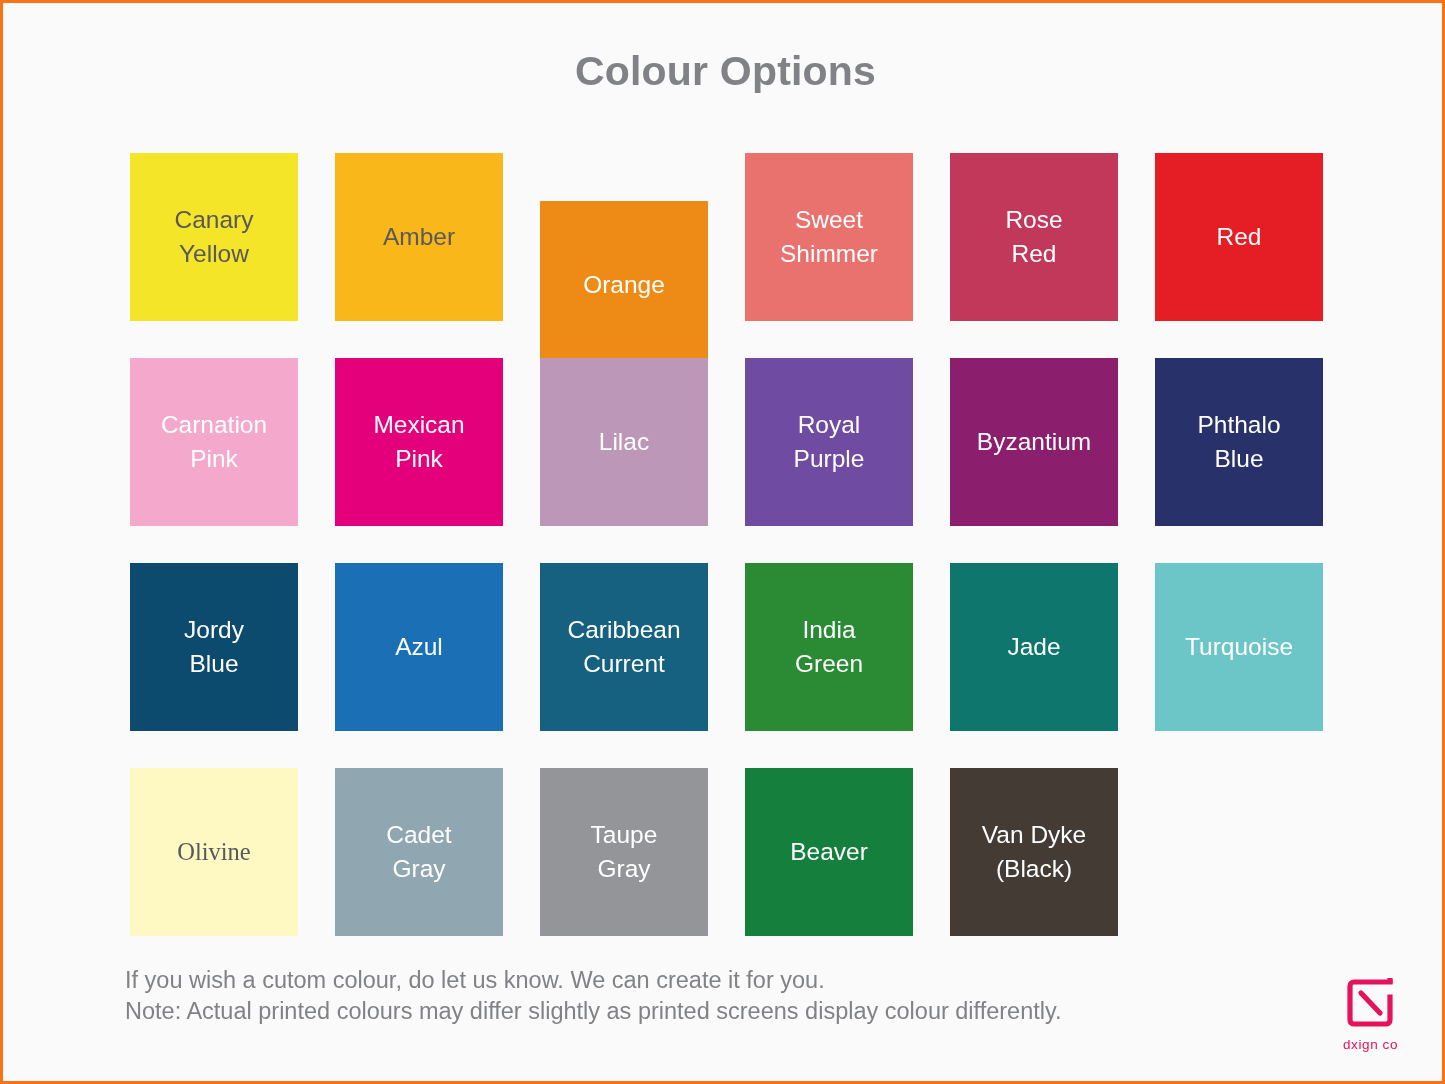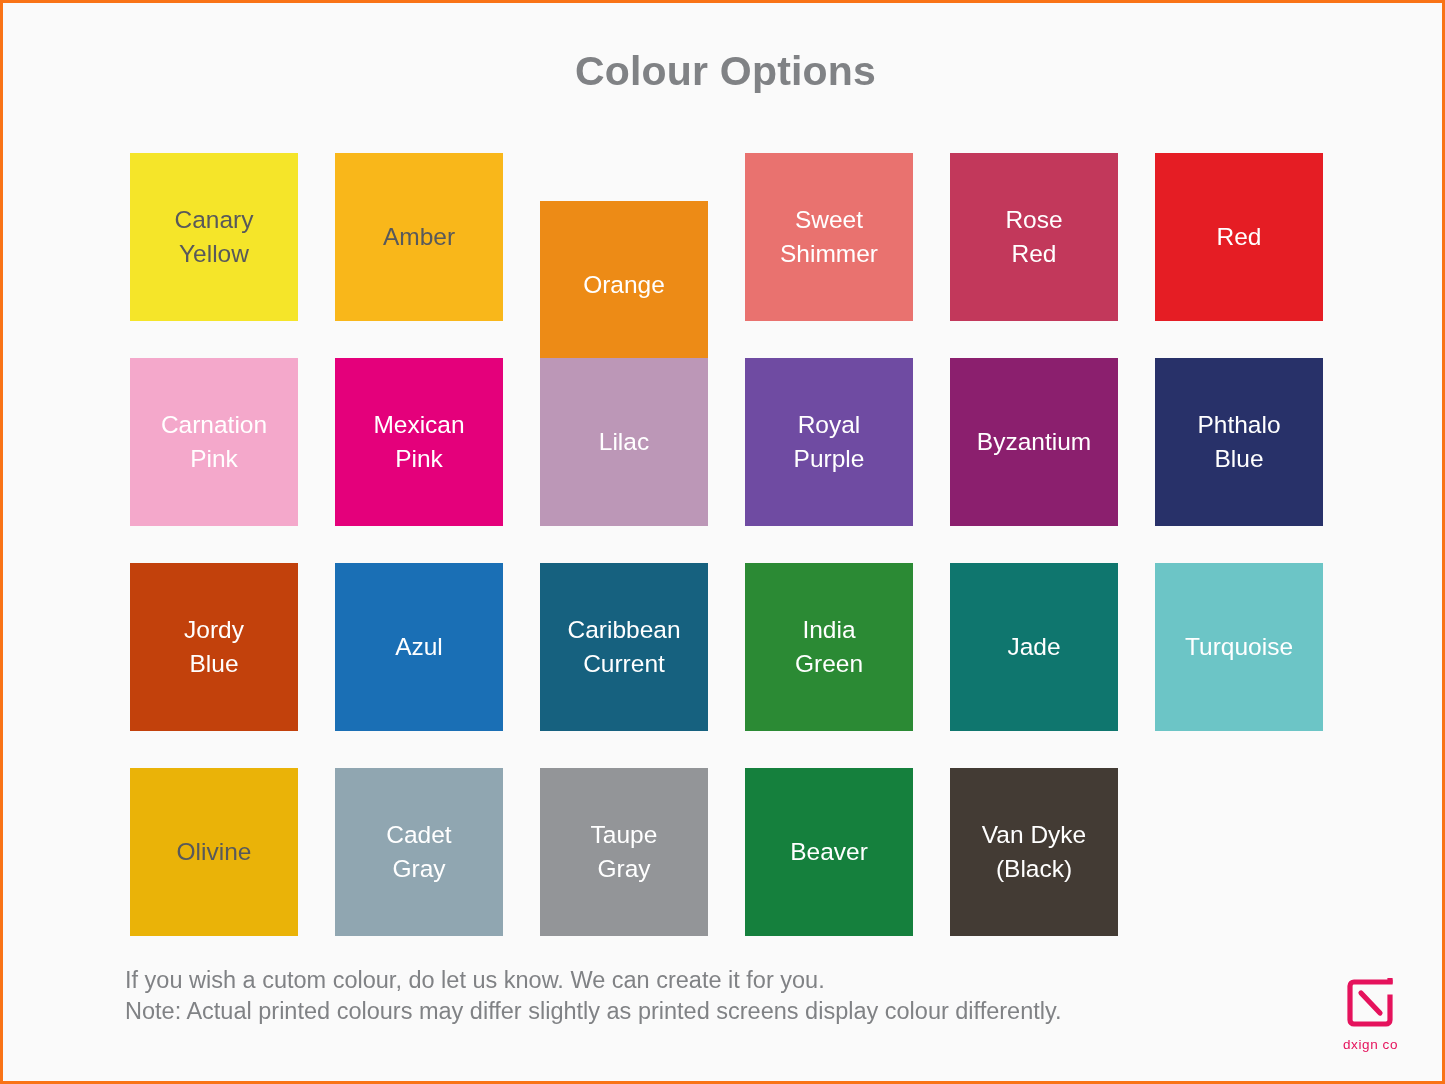--- a/index.html
+++ b/index.html
@@ -156,7 +156,7 @@
         <span class="swatch-label">Phthalo
 Blue</span>
       </div>
-      <div class="swatch" style="background-color: #c2410c; color: rgb(255, 255, 255);">
+      <div class="swatch" style="background-color: #0c4a6e; color: rgb(255, 255, 255);">
         <span class="swatch-label">Jordy
 Blue</span>
       </div>

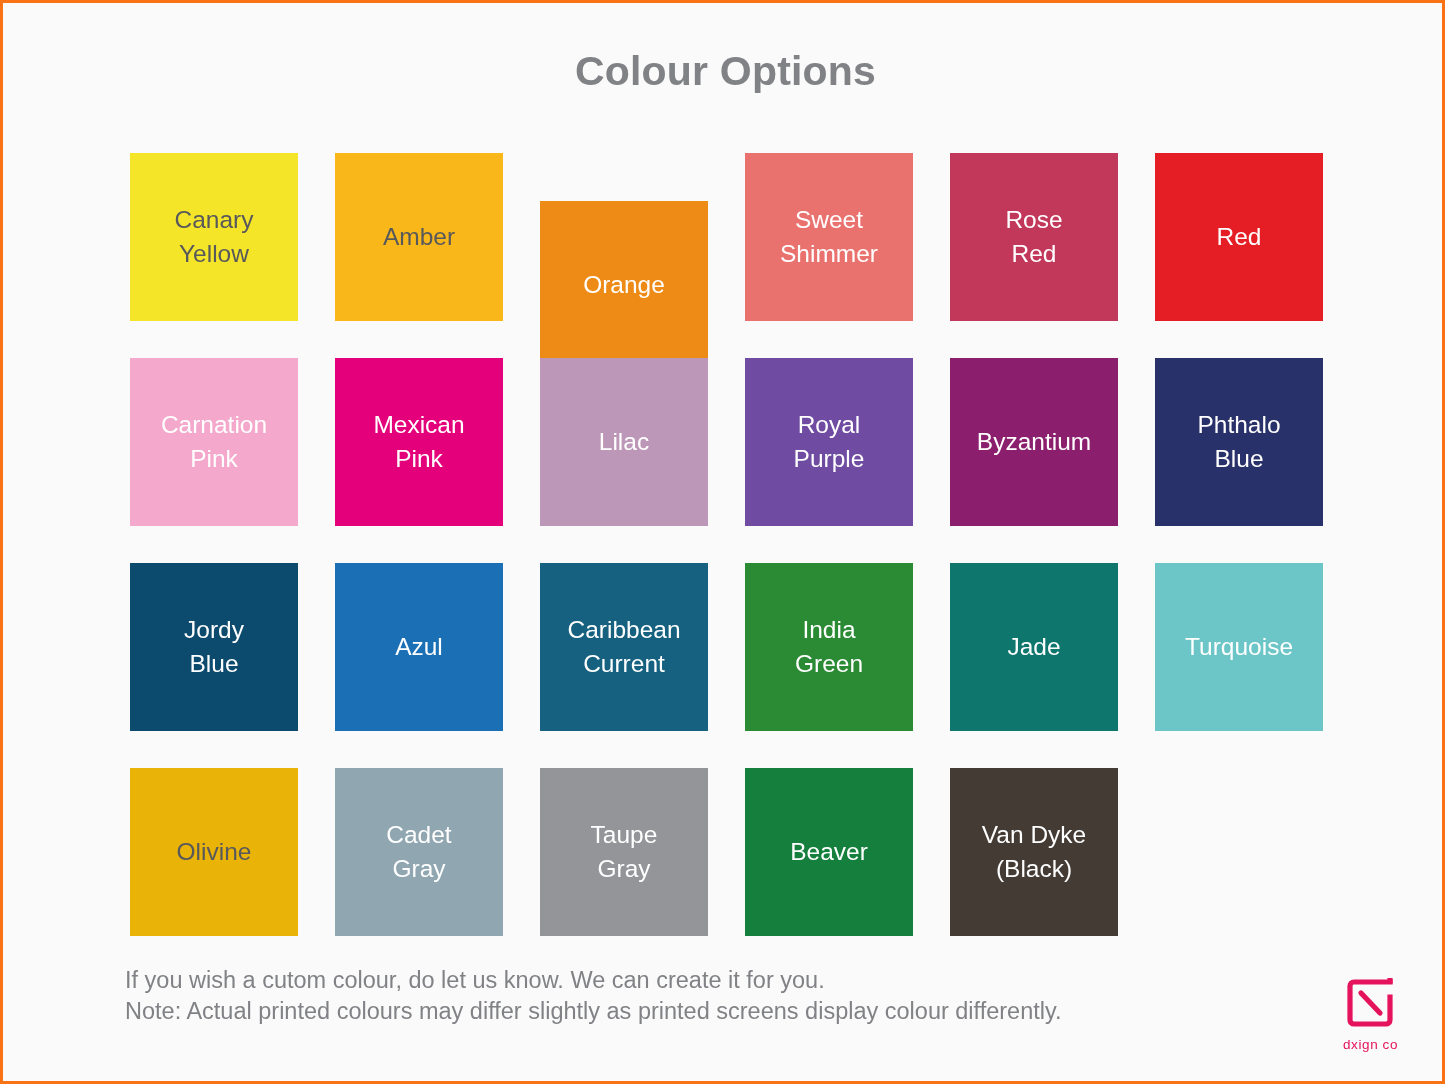--- a/index.html
+++ b/index.html
@@ -177,7 +177,7 @@
       <div class="swatch" style="background-color: rgb(108, 197, 198); color: rgb(255, 255, 255);">
         <span class="swatch-label">Turquoise</span>
       </div>
-      <div class="swatch" style="background-color: #eab308; color: rgb(88, 89, 91);">
+      <div class="swatch" style="background-color: #fef9c3; color: rgb(88, 89, 91); font-family: Liberation Serif, serif;">
         <span class="swatch-label">Olivine</span>
       </div>
       <div class="swatch" style="background-color: rgb(144, 166, 177); color: rgb(255, 255, 255);">

